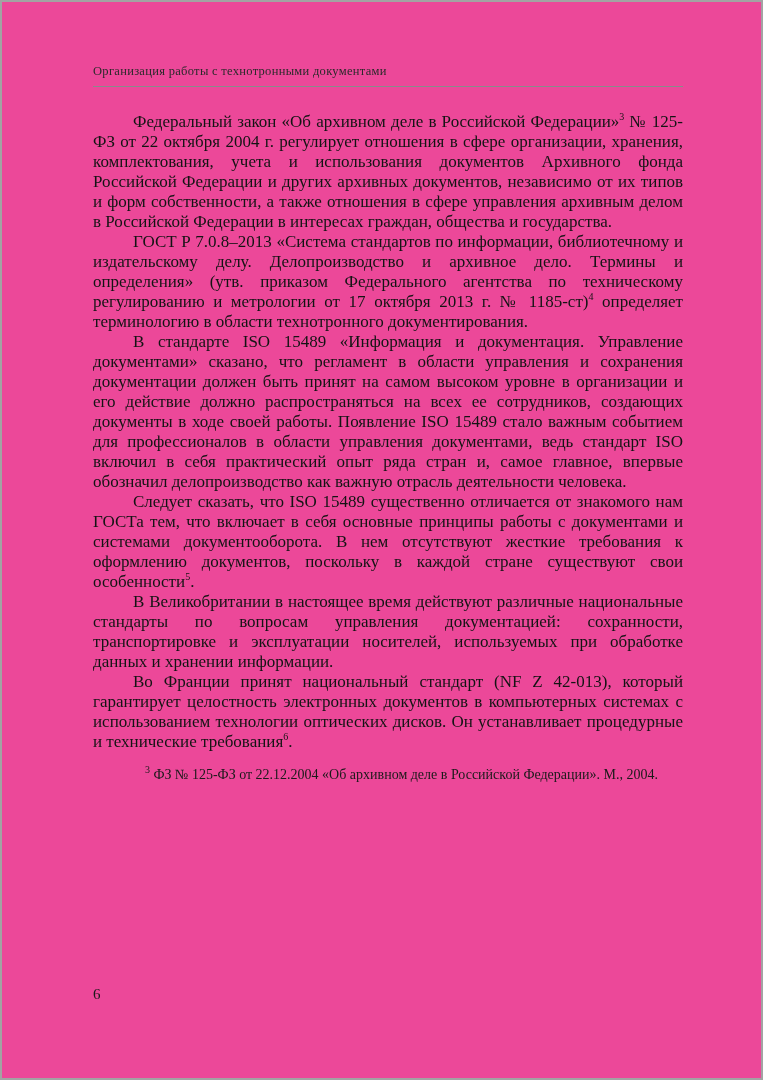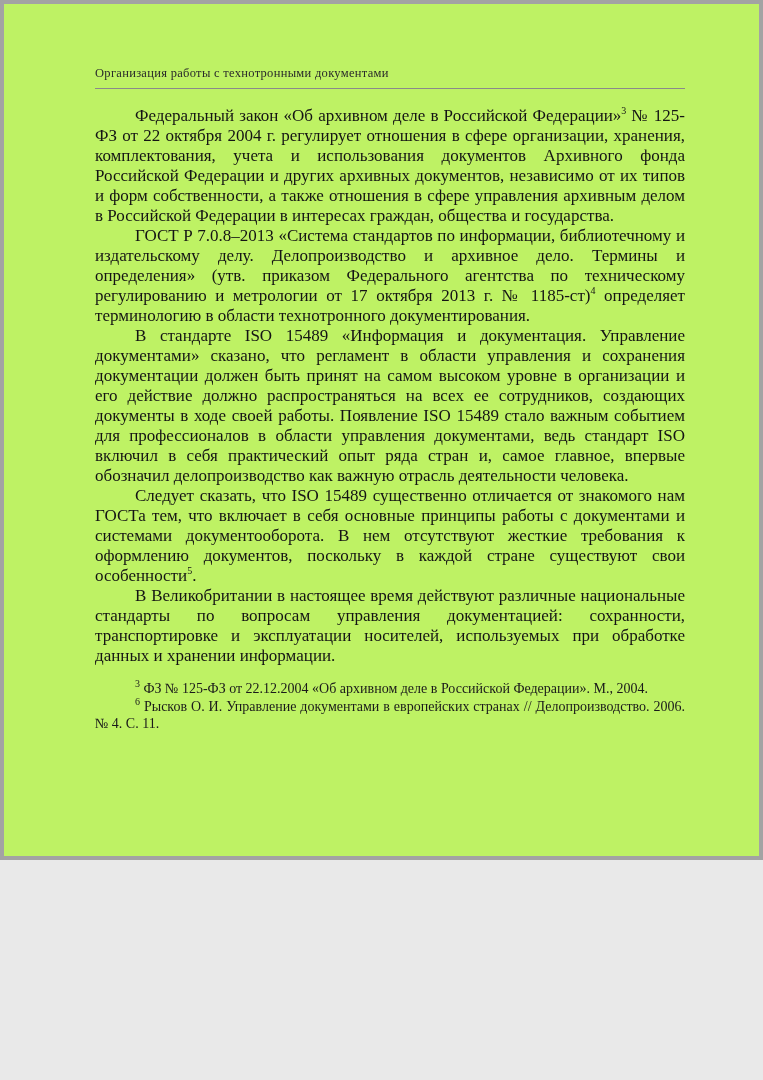--- a/index.html
+++ b/index.html
@@ -10,10 +10,10 @@
   .scan-page {
     position: relative;
     width: 763px;
-    height: 860px;
+    height: 1080px;
     margin: 0 auto;
-    background: #bef264;
-    border: 4px solid #a3a3a3;
+    background: #ec4899;
+    border: 2px solid #a3a3a3;
     box-sizing: border-box;
     overflow: hidden;
     font-family: "Liberation Serif", serif;

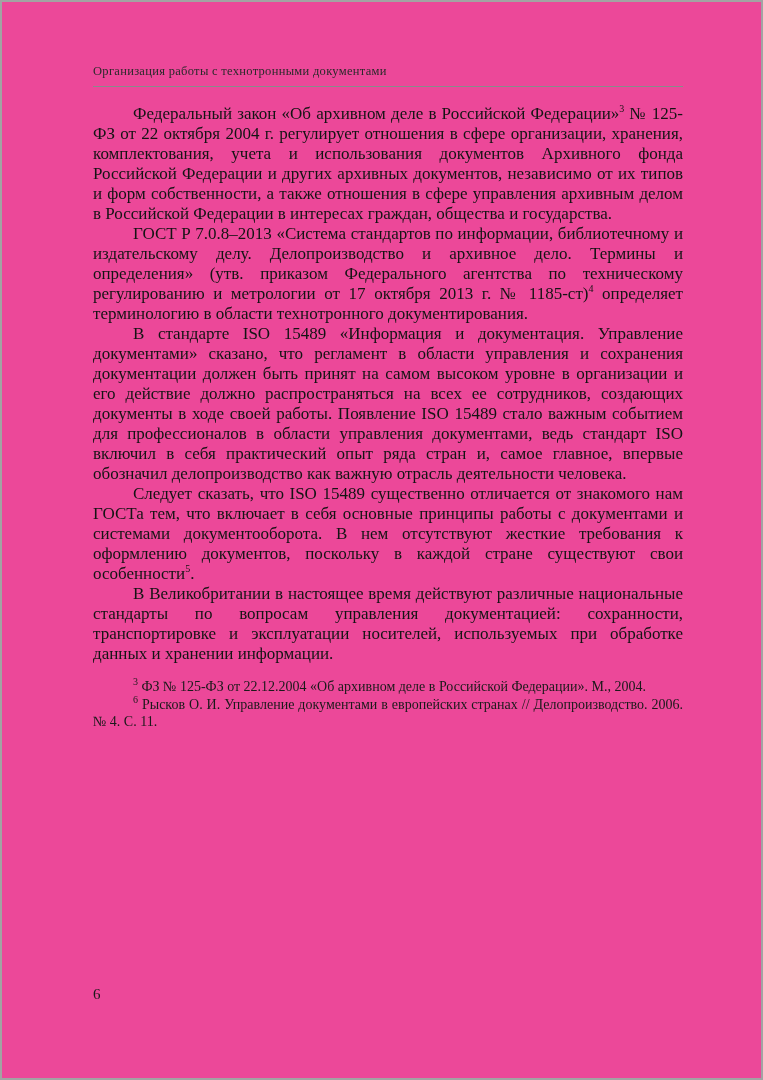--- a/index.html
+++ b/index.html
@@ -38,7 +38,7 @@
   }
   .text-block {
     position: absolute;
-    top: 102px;
+    top: 110px;
     left: 91px;
     width: 590px;
   }

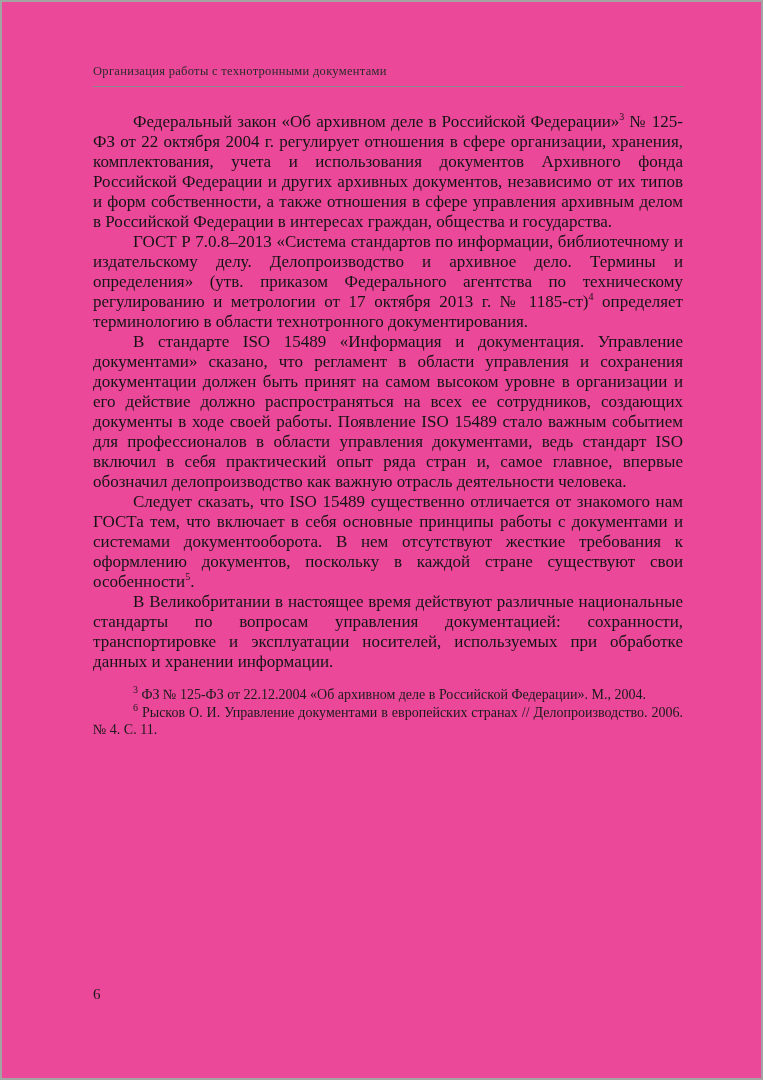--- a/index.html
+++ b/index.html
@@ -91,6 +91,7 @@
         <p class="para">В стандарте ISO 15489 «Информация и документация. Управление документами» сказано, что регламент в области управления и сохранения документации должен быть принят на самом высоком уровне в организации и его действие должно распространяться на всех ее сотрудников, создающих документы в ходе своей работы. Появление ISO 15489 стало важным событием для профессионалов в области управления документами, ведь стандарт ISO включил в себя практический опыт ряда стран и, самое главное, впервые обозначил делопроизводство как важную отрасль деятельности человека.</p>
         <p class="para">Следует сказать, что ISO 15489 существенно отличается от знакомого нам ГОСТа тем, что включает в себя основные принципы работы с документами и системами документооборота. В нем отсутствуют жесткие требования к оформлению документов, поскольку в каждой стране существуют свои особенности<sup>5</sup>.</p>
         <p class="para">В Великобритании в настоящее время действуют различные национальные стандарты по вопросам управления документацией: сохранности, транспортировке и эксплуатации носителей, используемых при обработке данных и хранении информации.</p>
+        <p class="para">Во Франции принят национальный стандарт (NF Z 42-013), который гарантирует целостность электронных документов в компьютерных системах с использованием технологии оптических дисков. Он устанавливает процедурные и технические требования<sup>6</sup>.</p>
       </main>
     <section id="footnotes" class="footnotes">
         <p class="footnote"><sup>3</sup> ФЗ № 125-ФЗ от 22.12.2004 «Об архивном деле в Российской Федерации». М., 2004.</p>

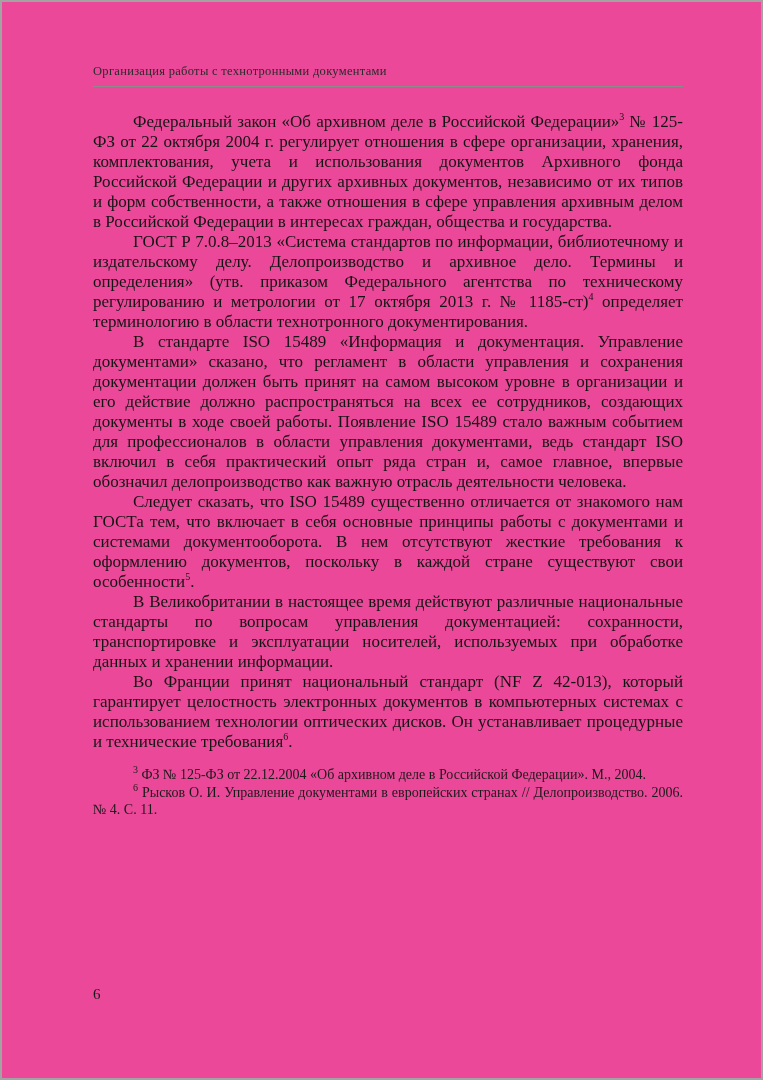--- a/index.html
+++ b/index.html
@@ -59,7 +59,7 @@
     margin-top: 14px;
   }
   .footnote {
-    margin: 0;
+    margin: 12px;
     text-indent: 40px;
     text-align: justify;
     font-size: 14px;

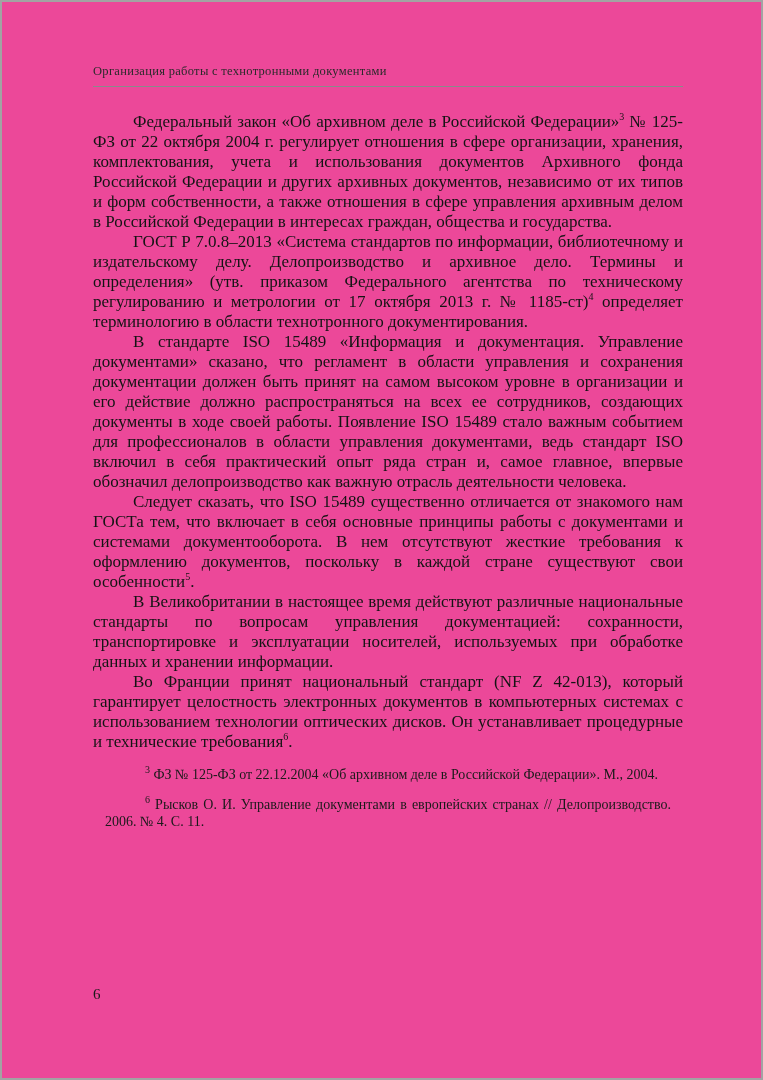--- a/index.html
+++ b/index.html
@@ -95,7 +95,6 @@
       </main>
     <section id="footnotes" class="footnotes">
         <p class="footnote"><sup>3</sup> ФЗ № 125-ФЗ от 22.12.2004 «Об архивном деле в Российской Федерации». М., 2004.</p>
-        <p class="footnote"><sup>6</sup> Рысков О. И. Управление документами в европейских странах // Делопроизводство. 2006. № 4. С. 11.</p>
       </section>
   </div>
 

